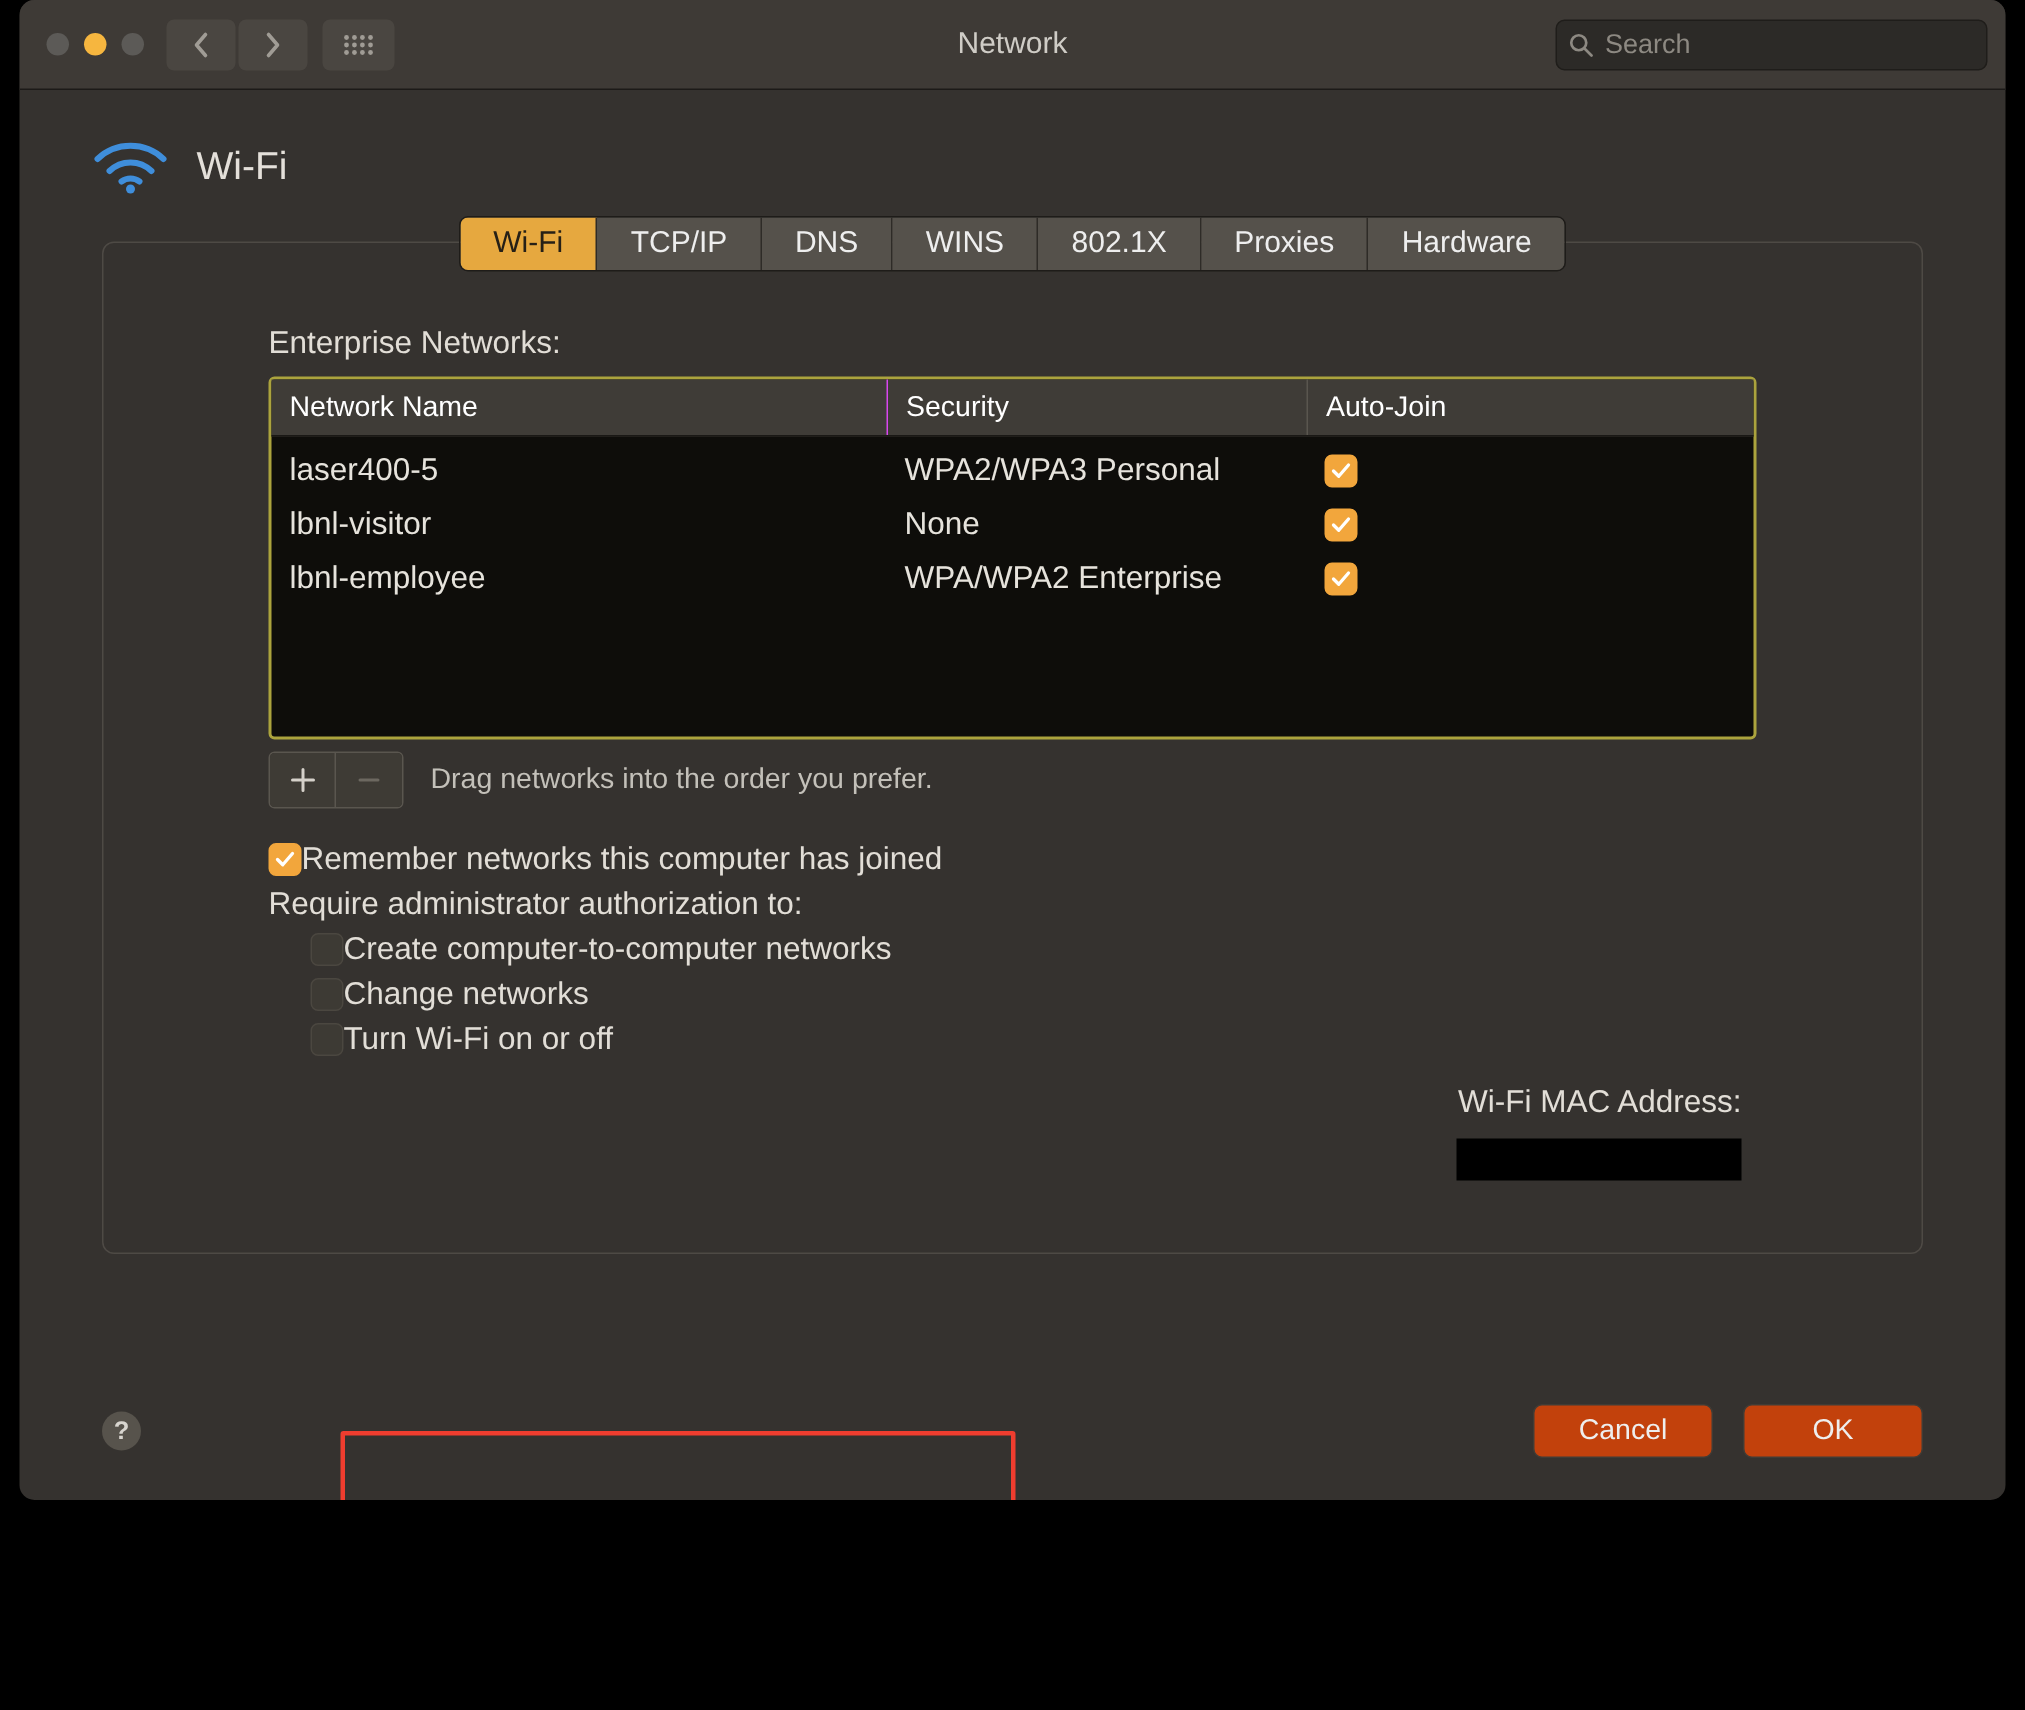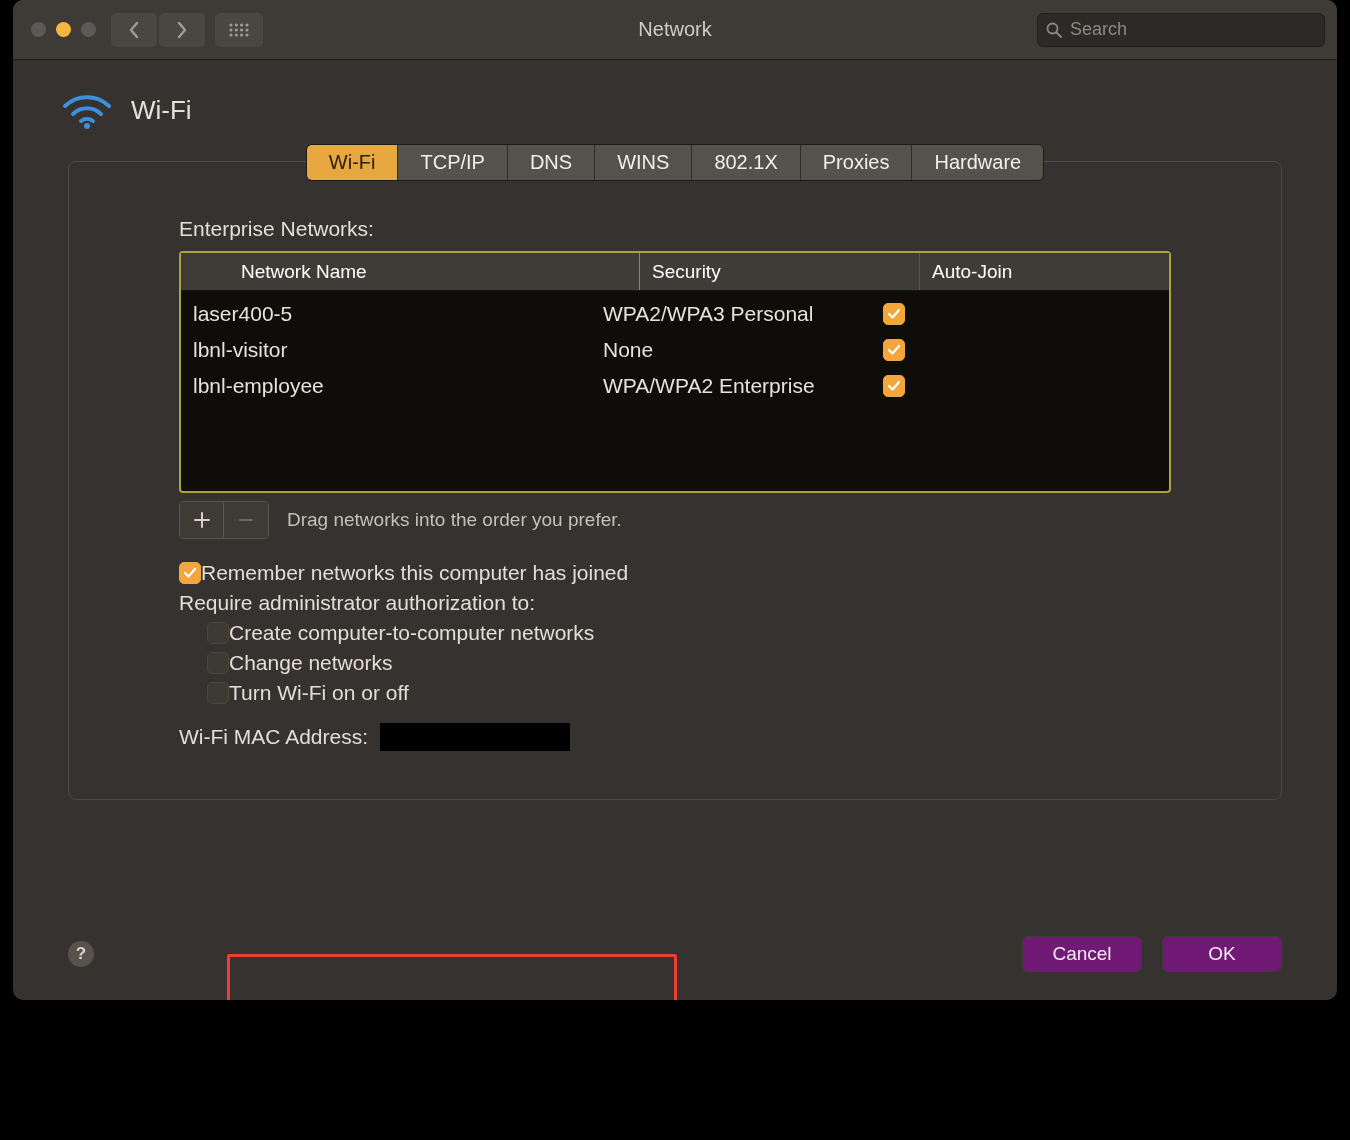--- a/index.html
+++ b/index.html
@@ -103,7 +103,6 @@
     font-size:19px;color:#fff;
     height:38px;align-items:center;
     border-bottom:1px solid #1a1815;
-    padding-left:48px;
   }
   .th,.td{padding:0 12px;}
   .col-name{flex:0 0 410px;}

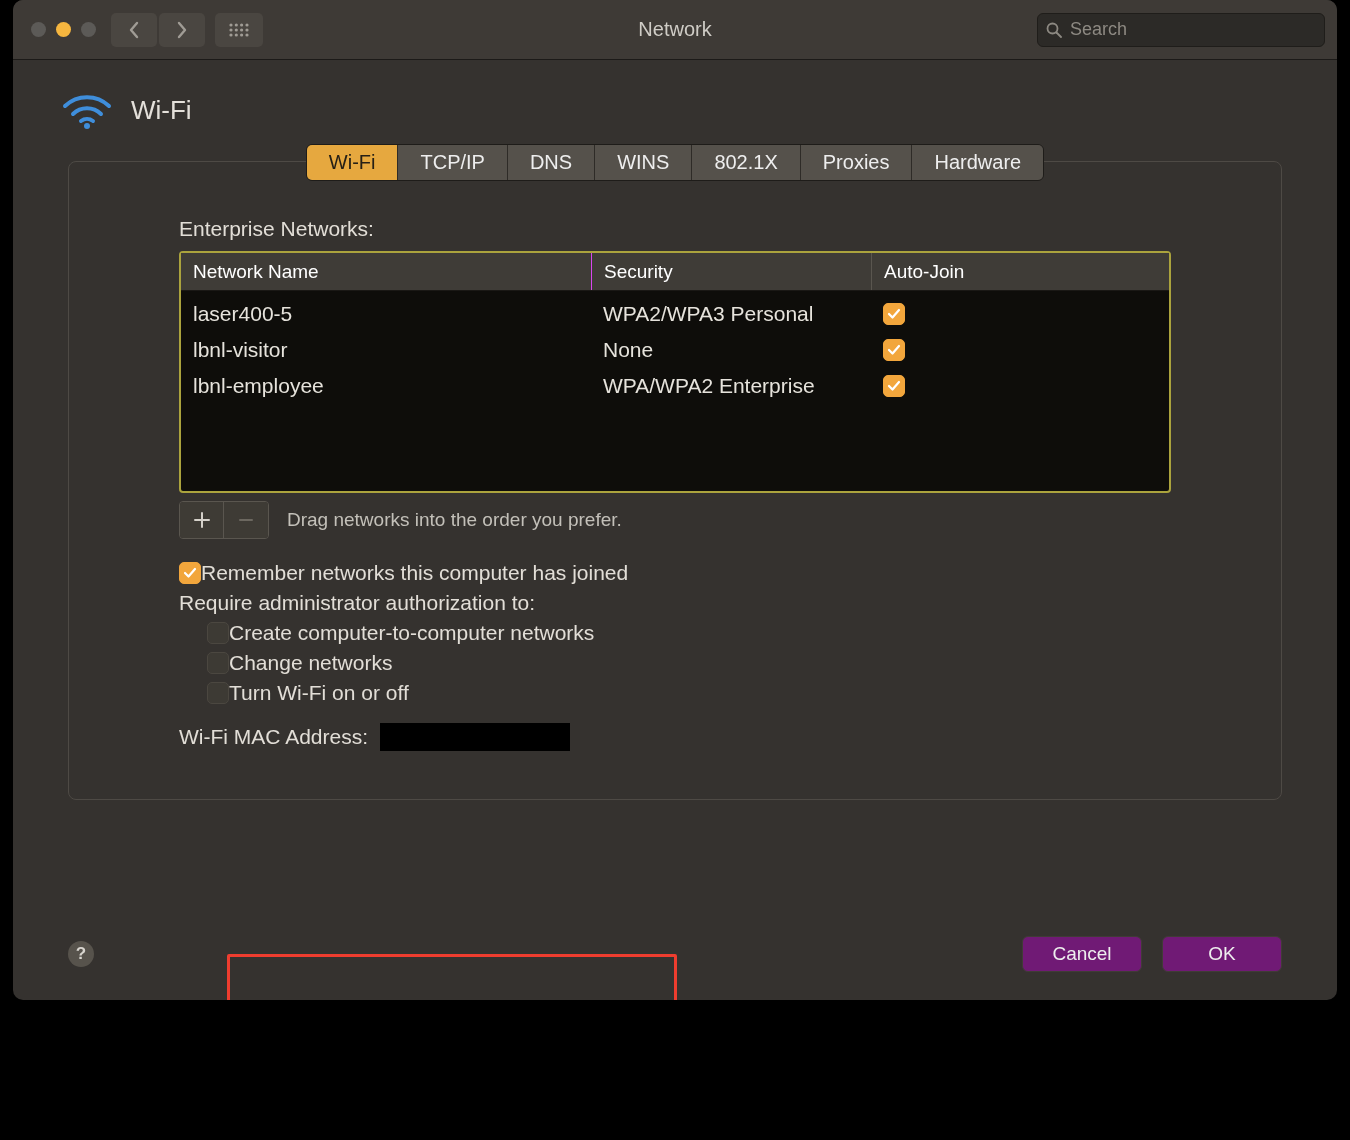--- a/index.html
+++ b/index.html
@@ -141,9 +141,10 @@
   .cb svg{display:none;}
   
   .macrow{
-    display:flex;align-items:center;gap:12px;
+    display:flex;align-items:flex-end;gap:12px;
     margin:10px 0 0 0;
     padding:8px 10px 8px 0;
+    flex-direction:column;
   }
   .redbox{
     position:absolute;

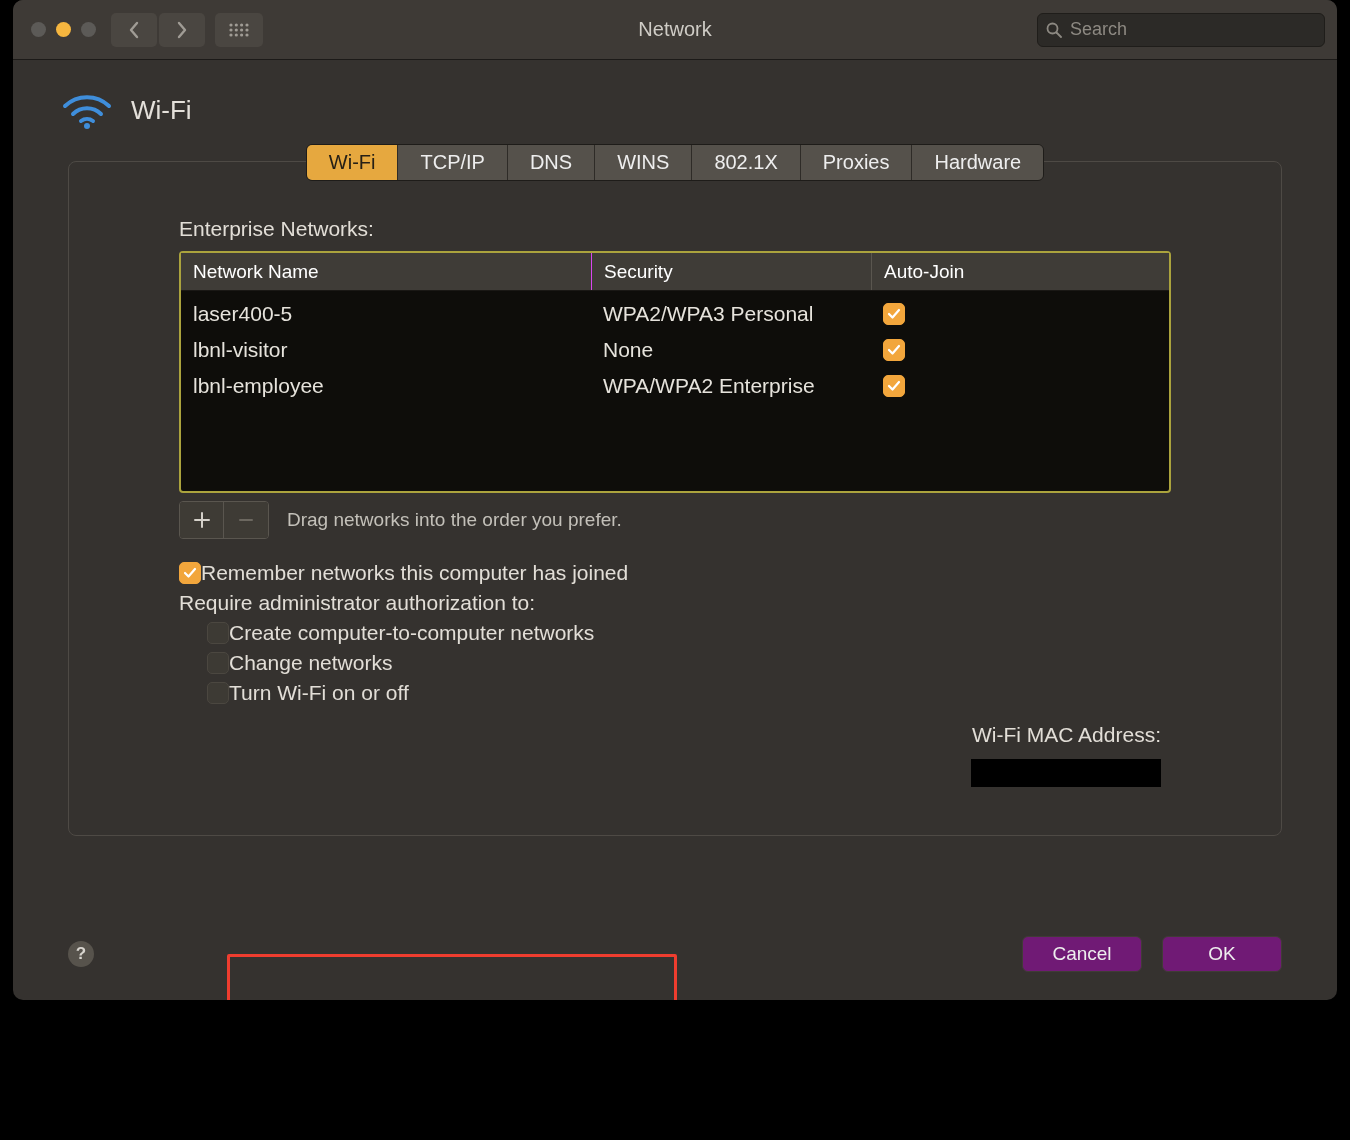--- a/index.html
+++ b/index.html
@@ -171,7 +171,7 @@
   .footbtns{margin-left:auto;display:flex;gap:20px;}
   .btn{
     min-width:120px;height:36px;border-radius:6px;
-    background:#701a75;border:1px solid #403c36;
+    background:#c2410c;border:1px solid #403c36;
     color:#eee;font-size:19px;
     display:flex;align-items:center;justify-content:center;
     padding:0 22px;

